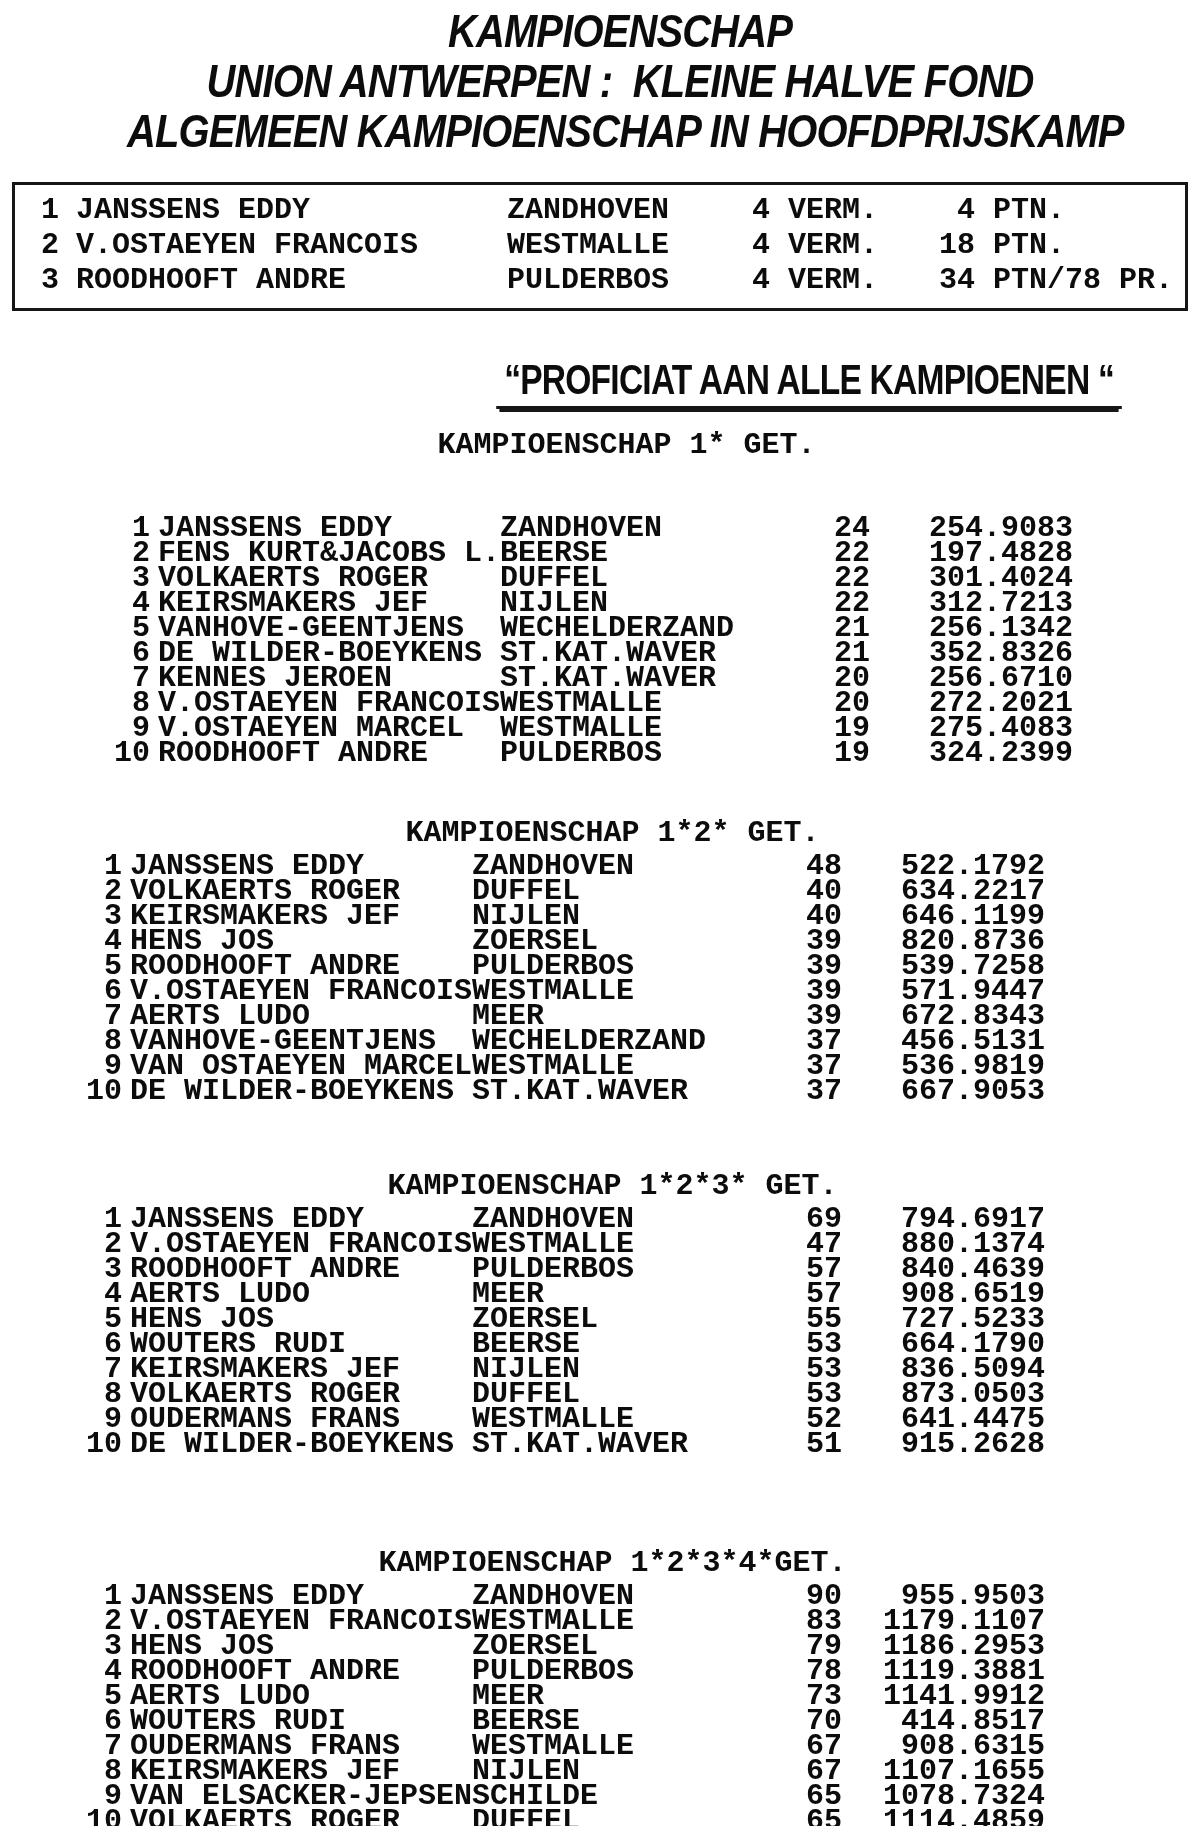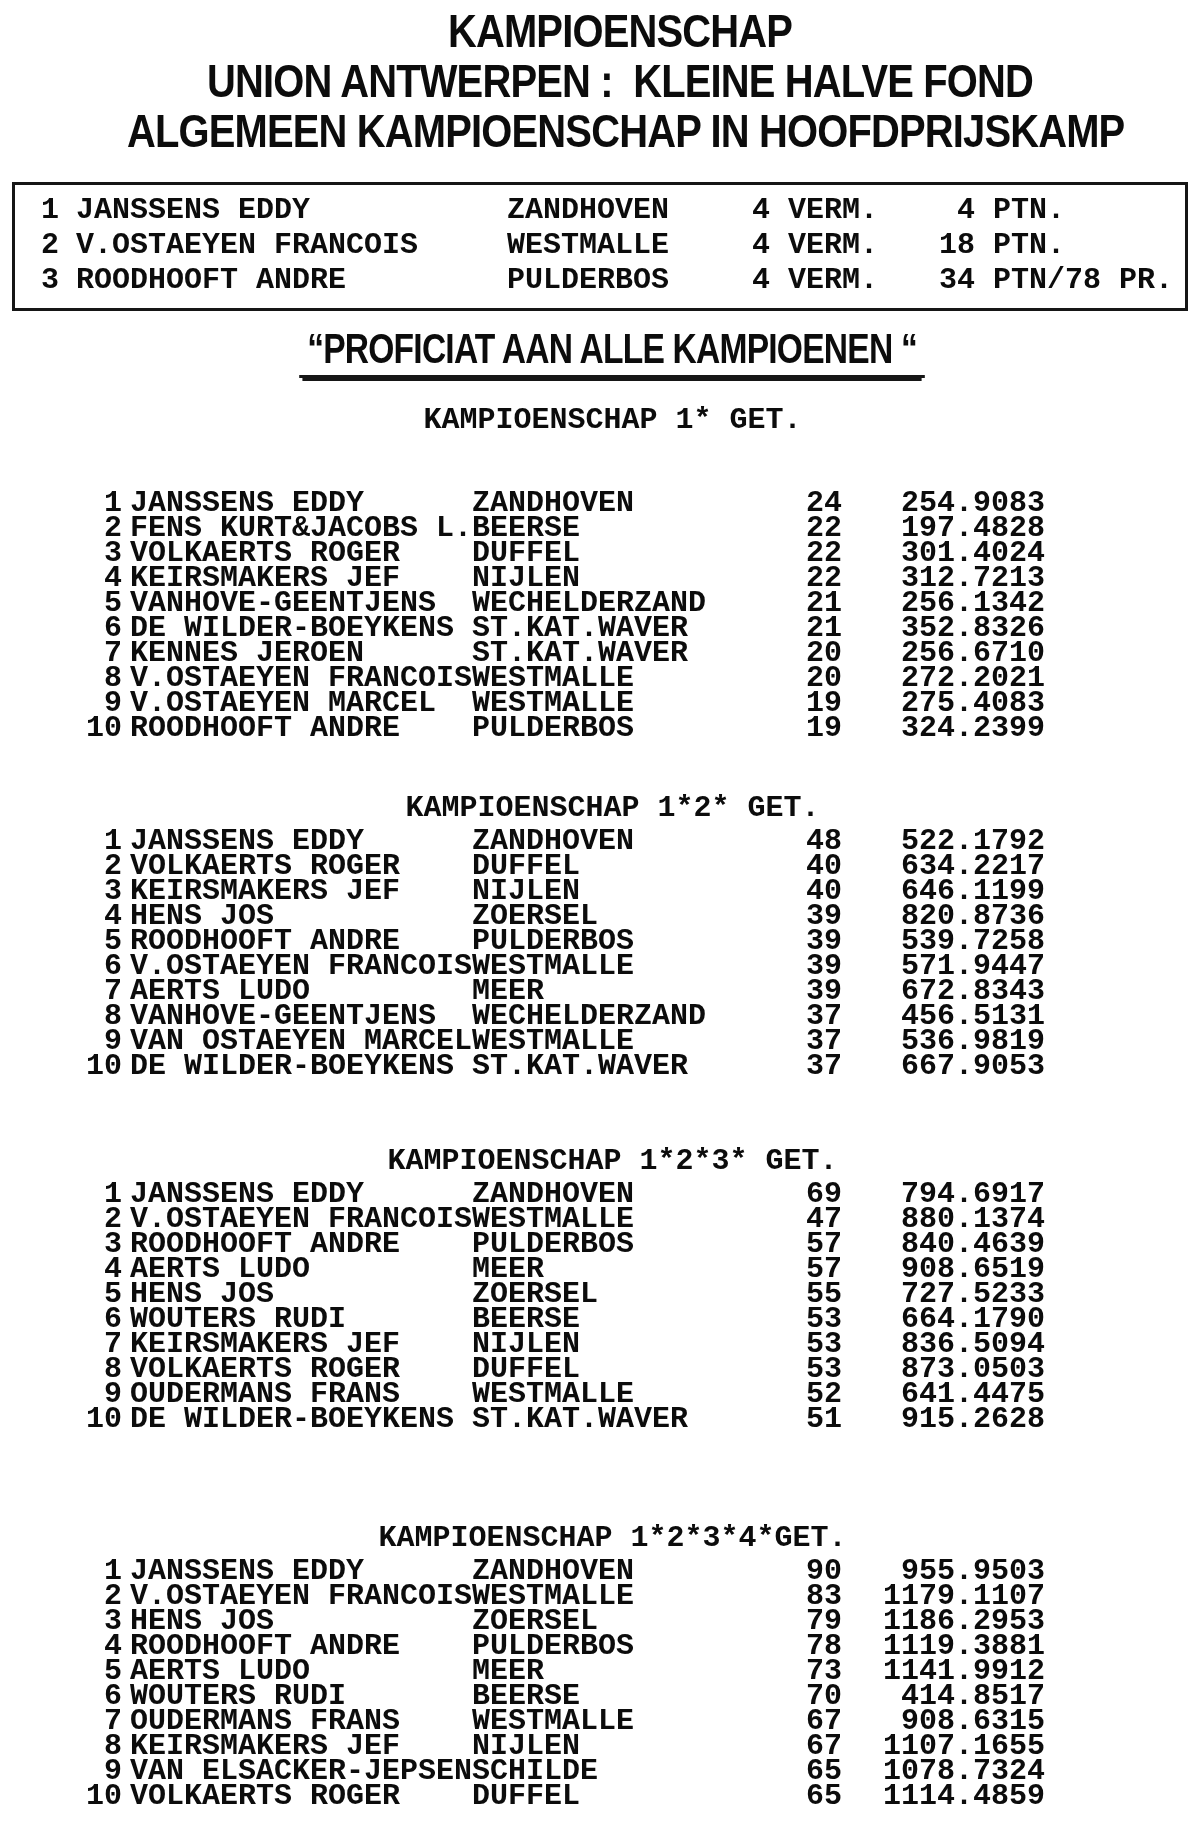--- a/index.html
+++ b/index.html
@@ -20,6 +20,7 @@
     padding-top: 6px;
     margin-left: 40px;
     text-align: center;
+    font-style: italic;
   }
   .title {
     font-family: "Liberation Sans", "DejaVu Sans", sans-serif;

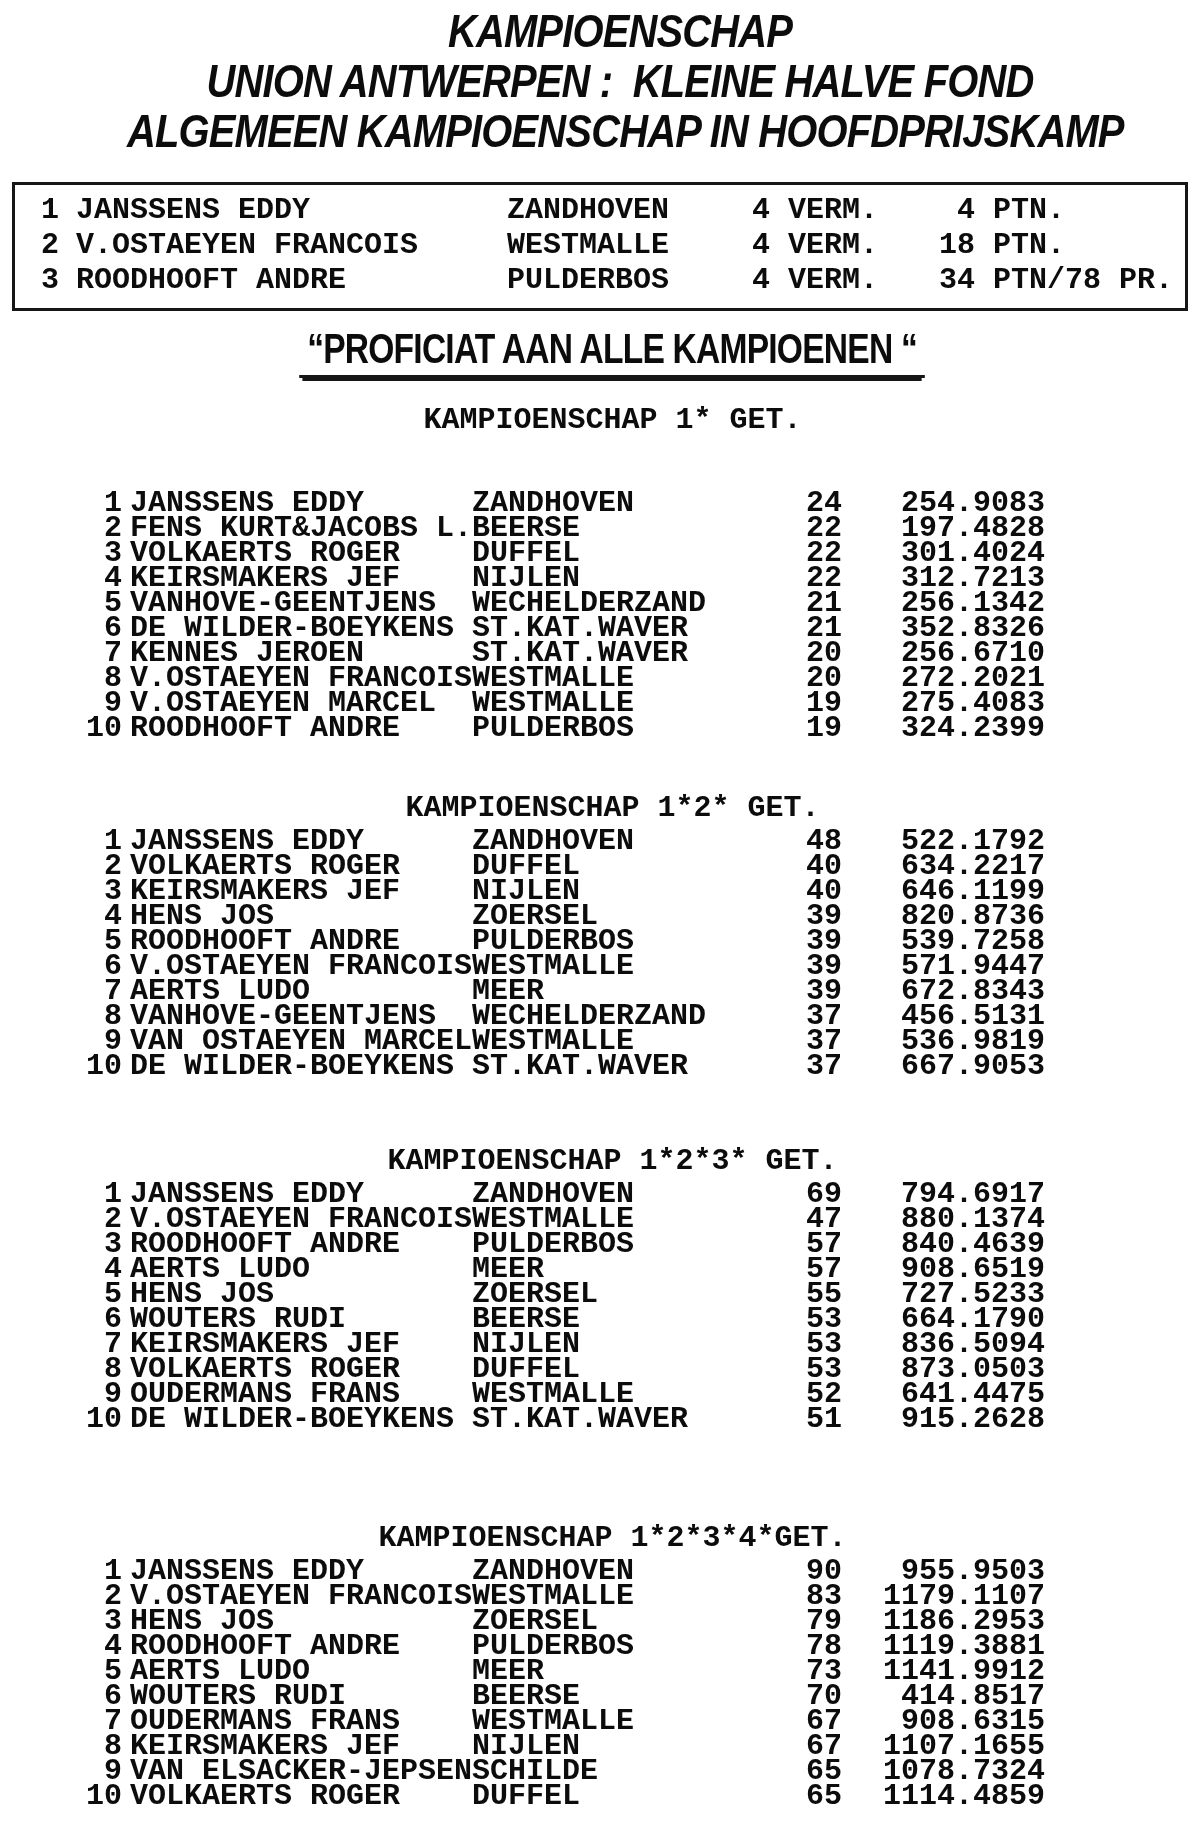--- a/index.html
+++ b/index.html
@@ -50,8 +50,8 @@
 
   
   .congrats-wrap {
-    text-align: center;
-    margin-top: 16px;
+    text-align: right;
+    margin-top: 47px;
     margin-left: 25px;
     height: 62px;
   }

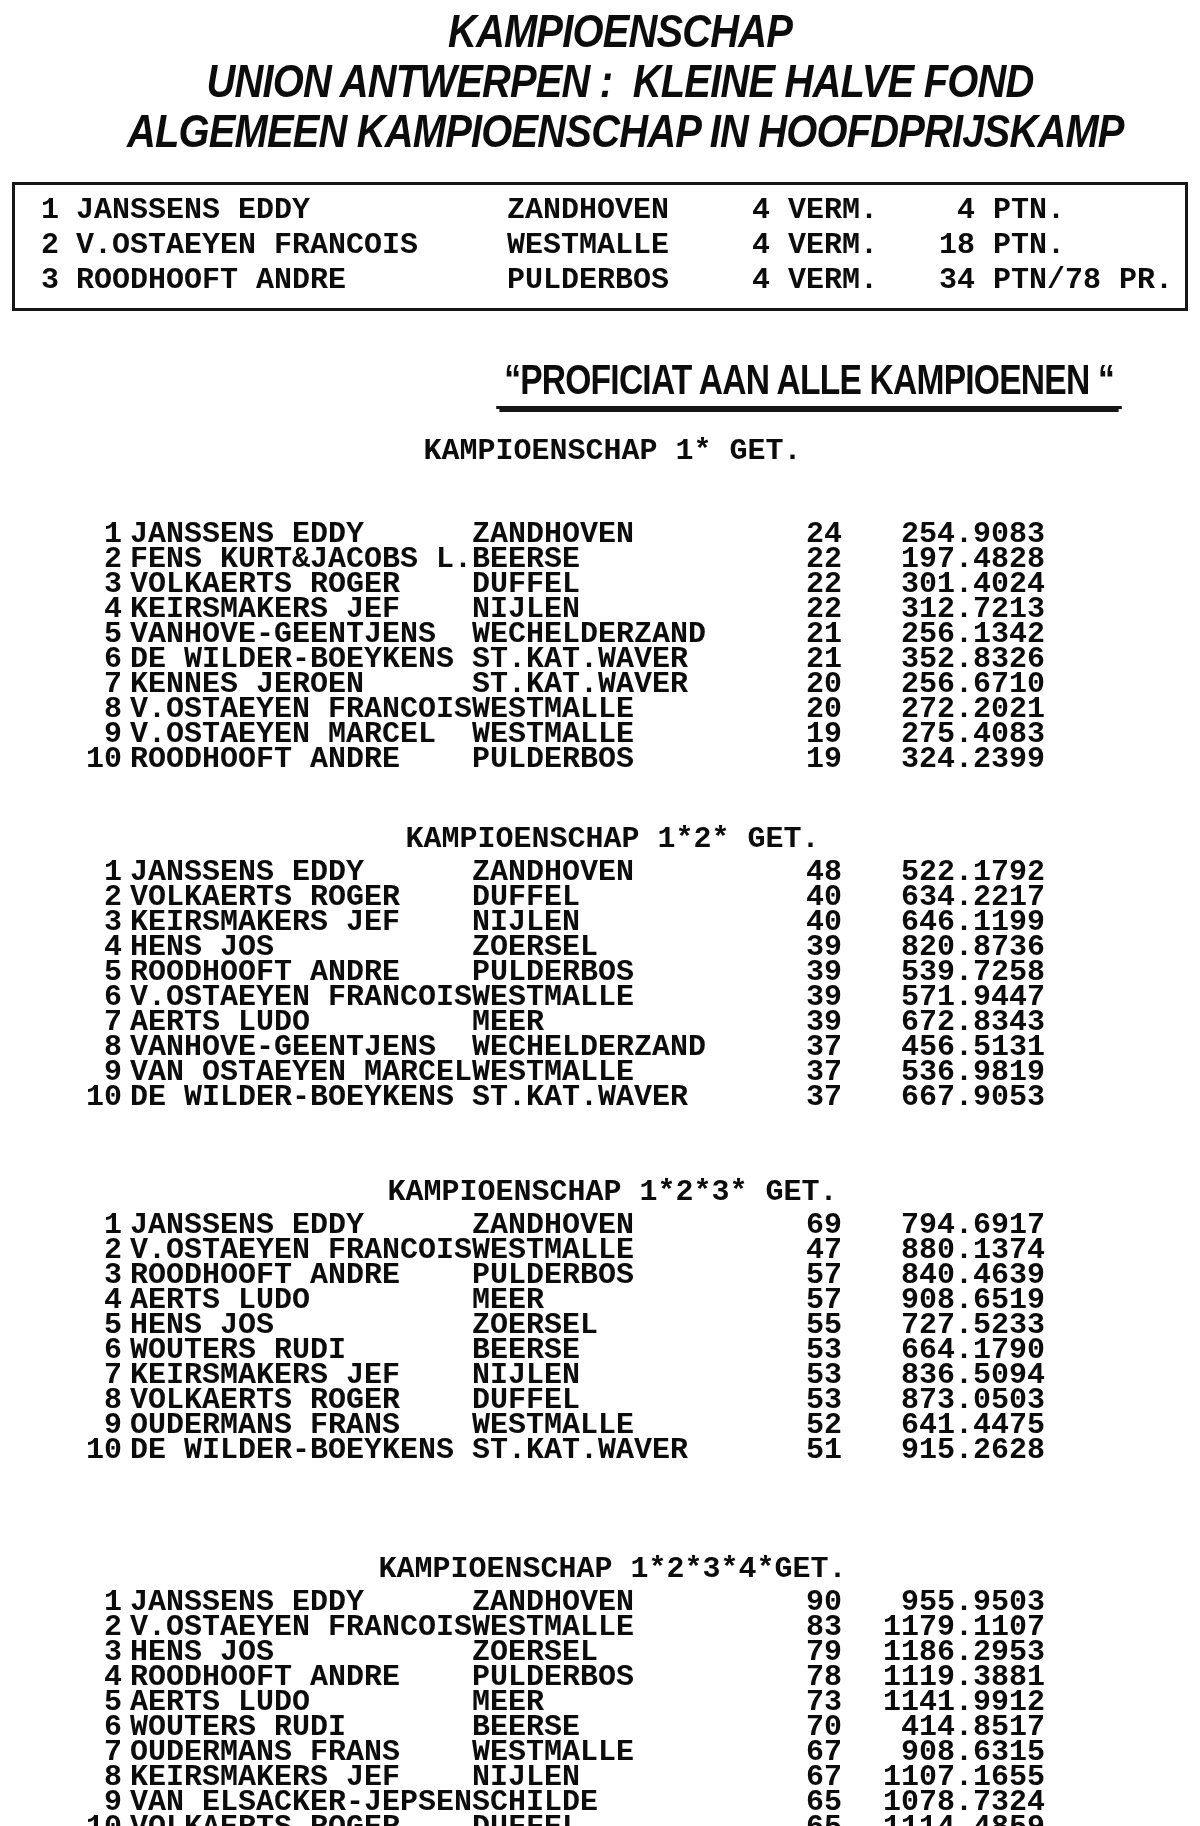--- a/index.html
+++ b/index.html
@@ -77,7 +77,7 @@
     line-height: 30px;
     white-space: pre;
   }
-  .sec-0 { margin-top: 16px; }
+  .sec-0 { margin-top: 10px; padding-left: 28px; }
   .sec-0 .section-rows { margin-top: 56px; }
   .sec-1 { margin-top: 52px; }
   .sec-2 { margin-top: 67px; font-family: Liberation Mono, monospace; }

